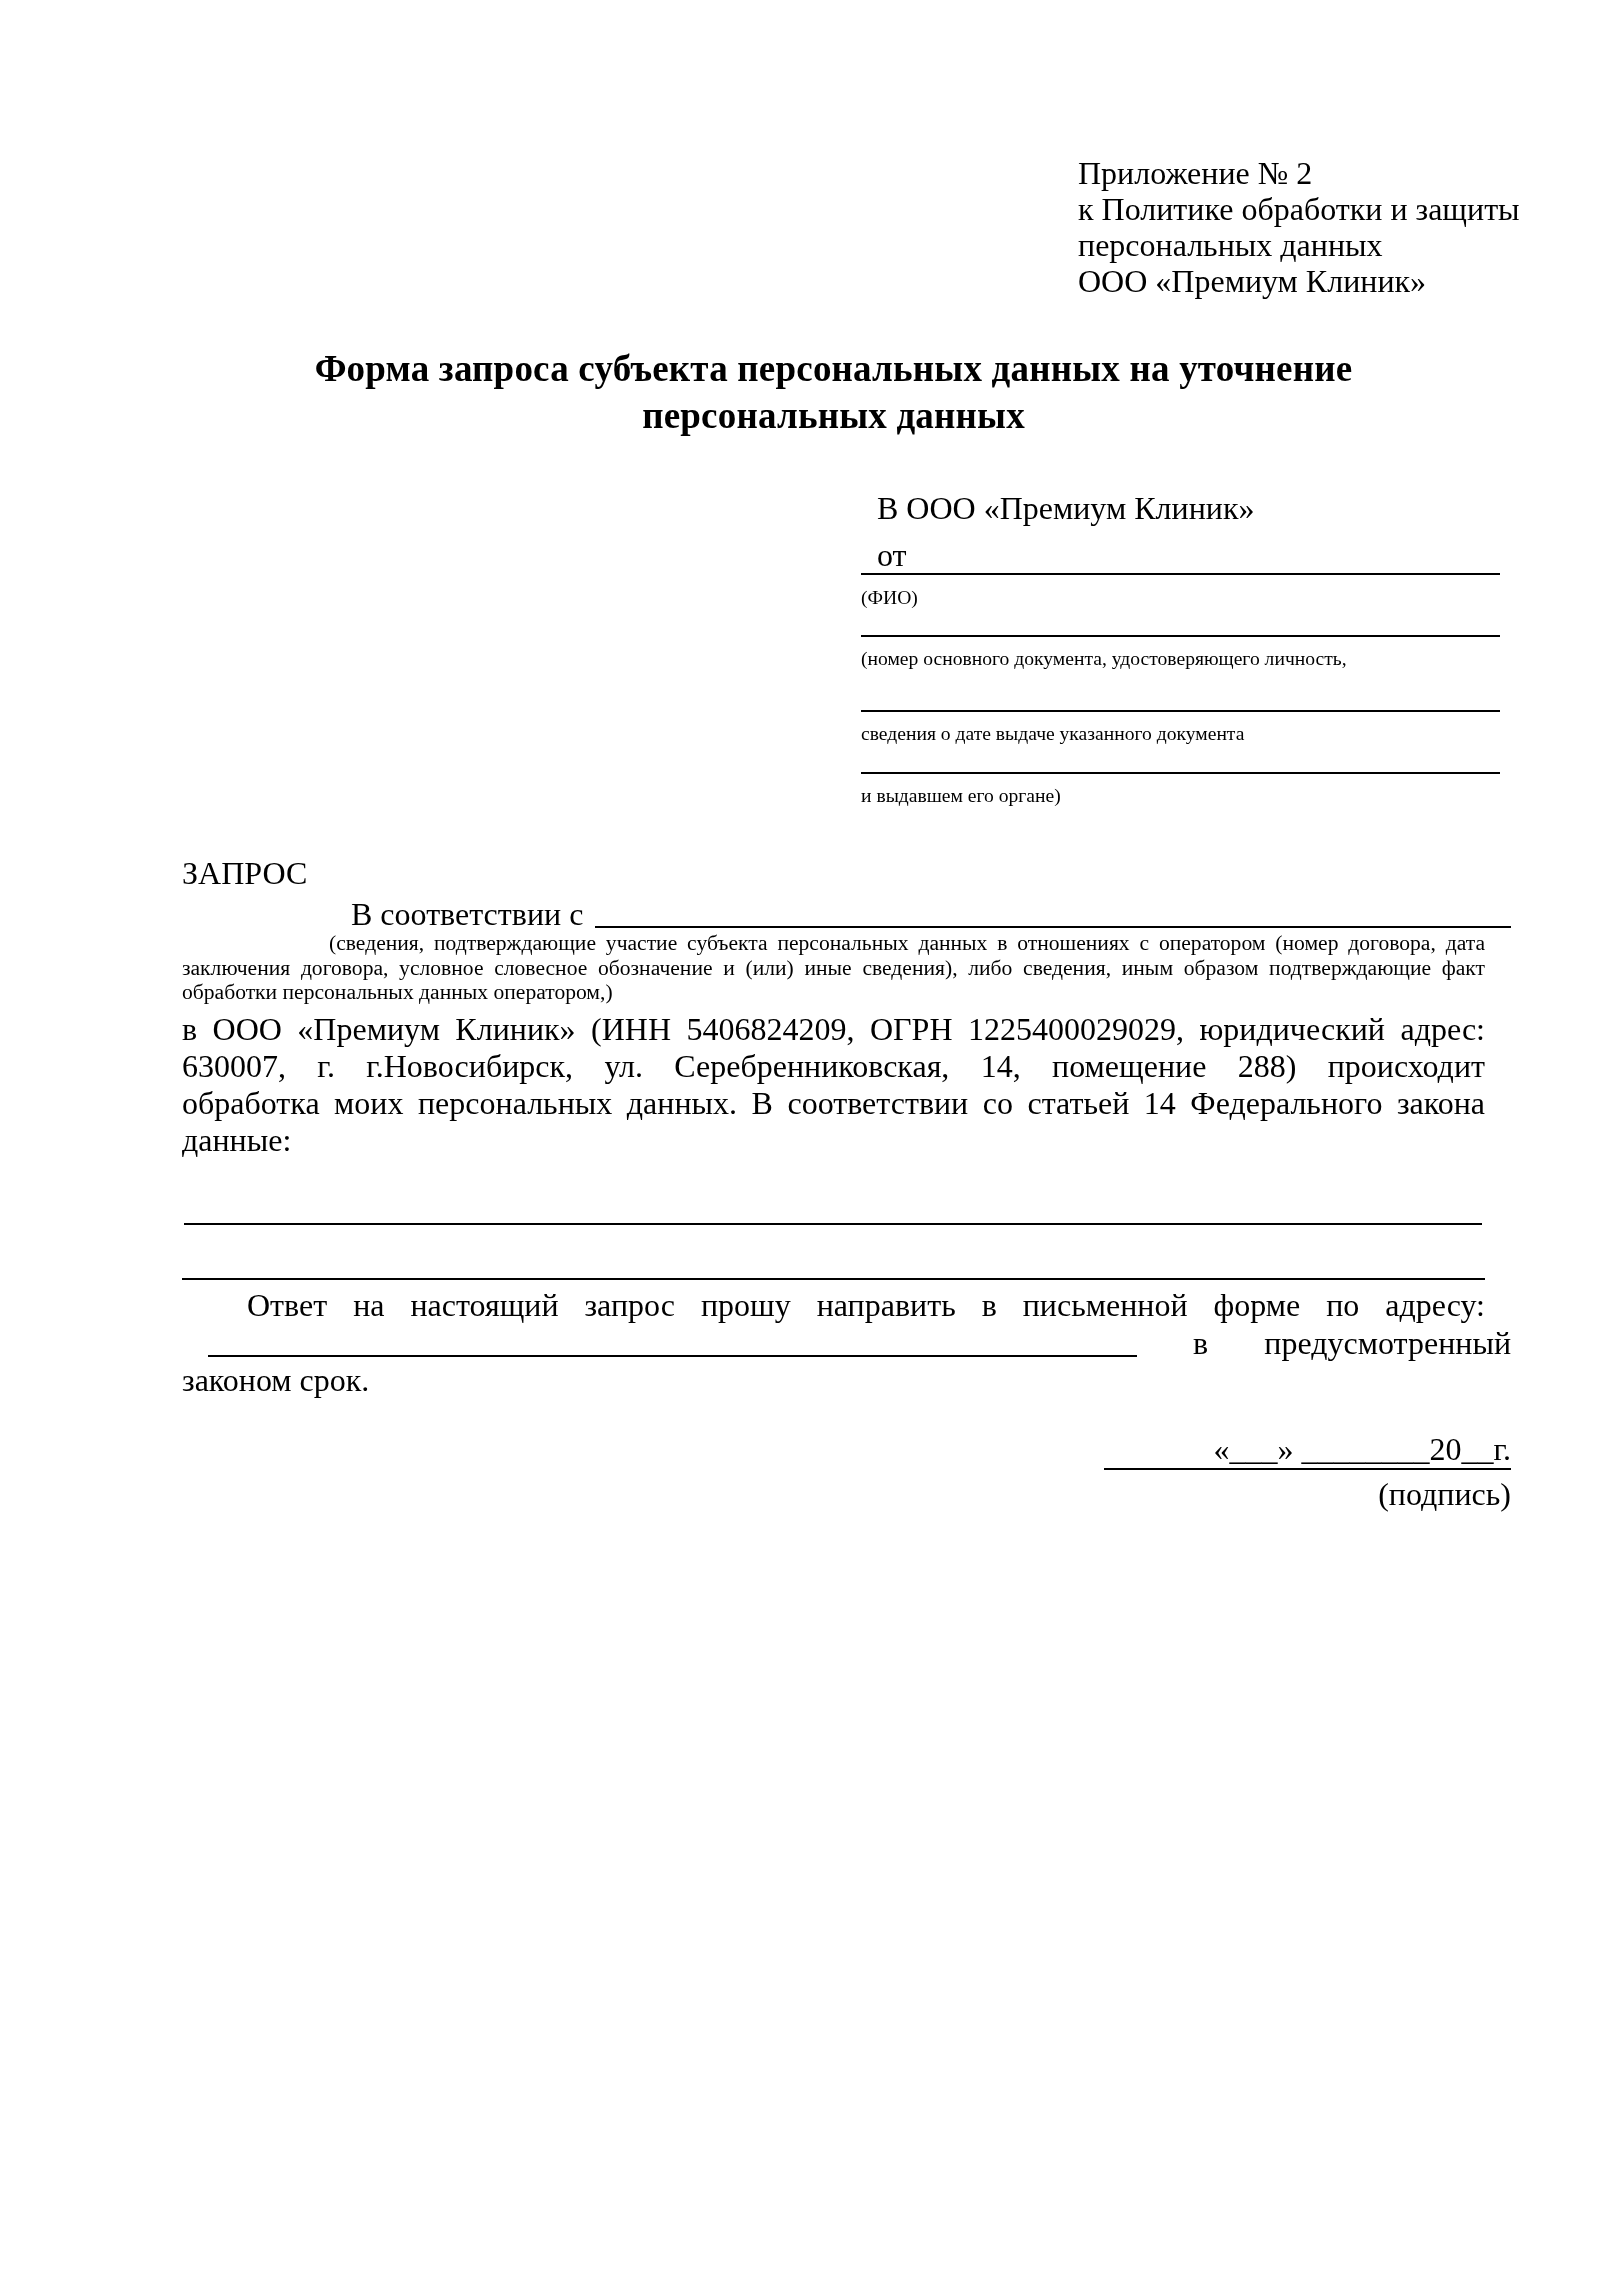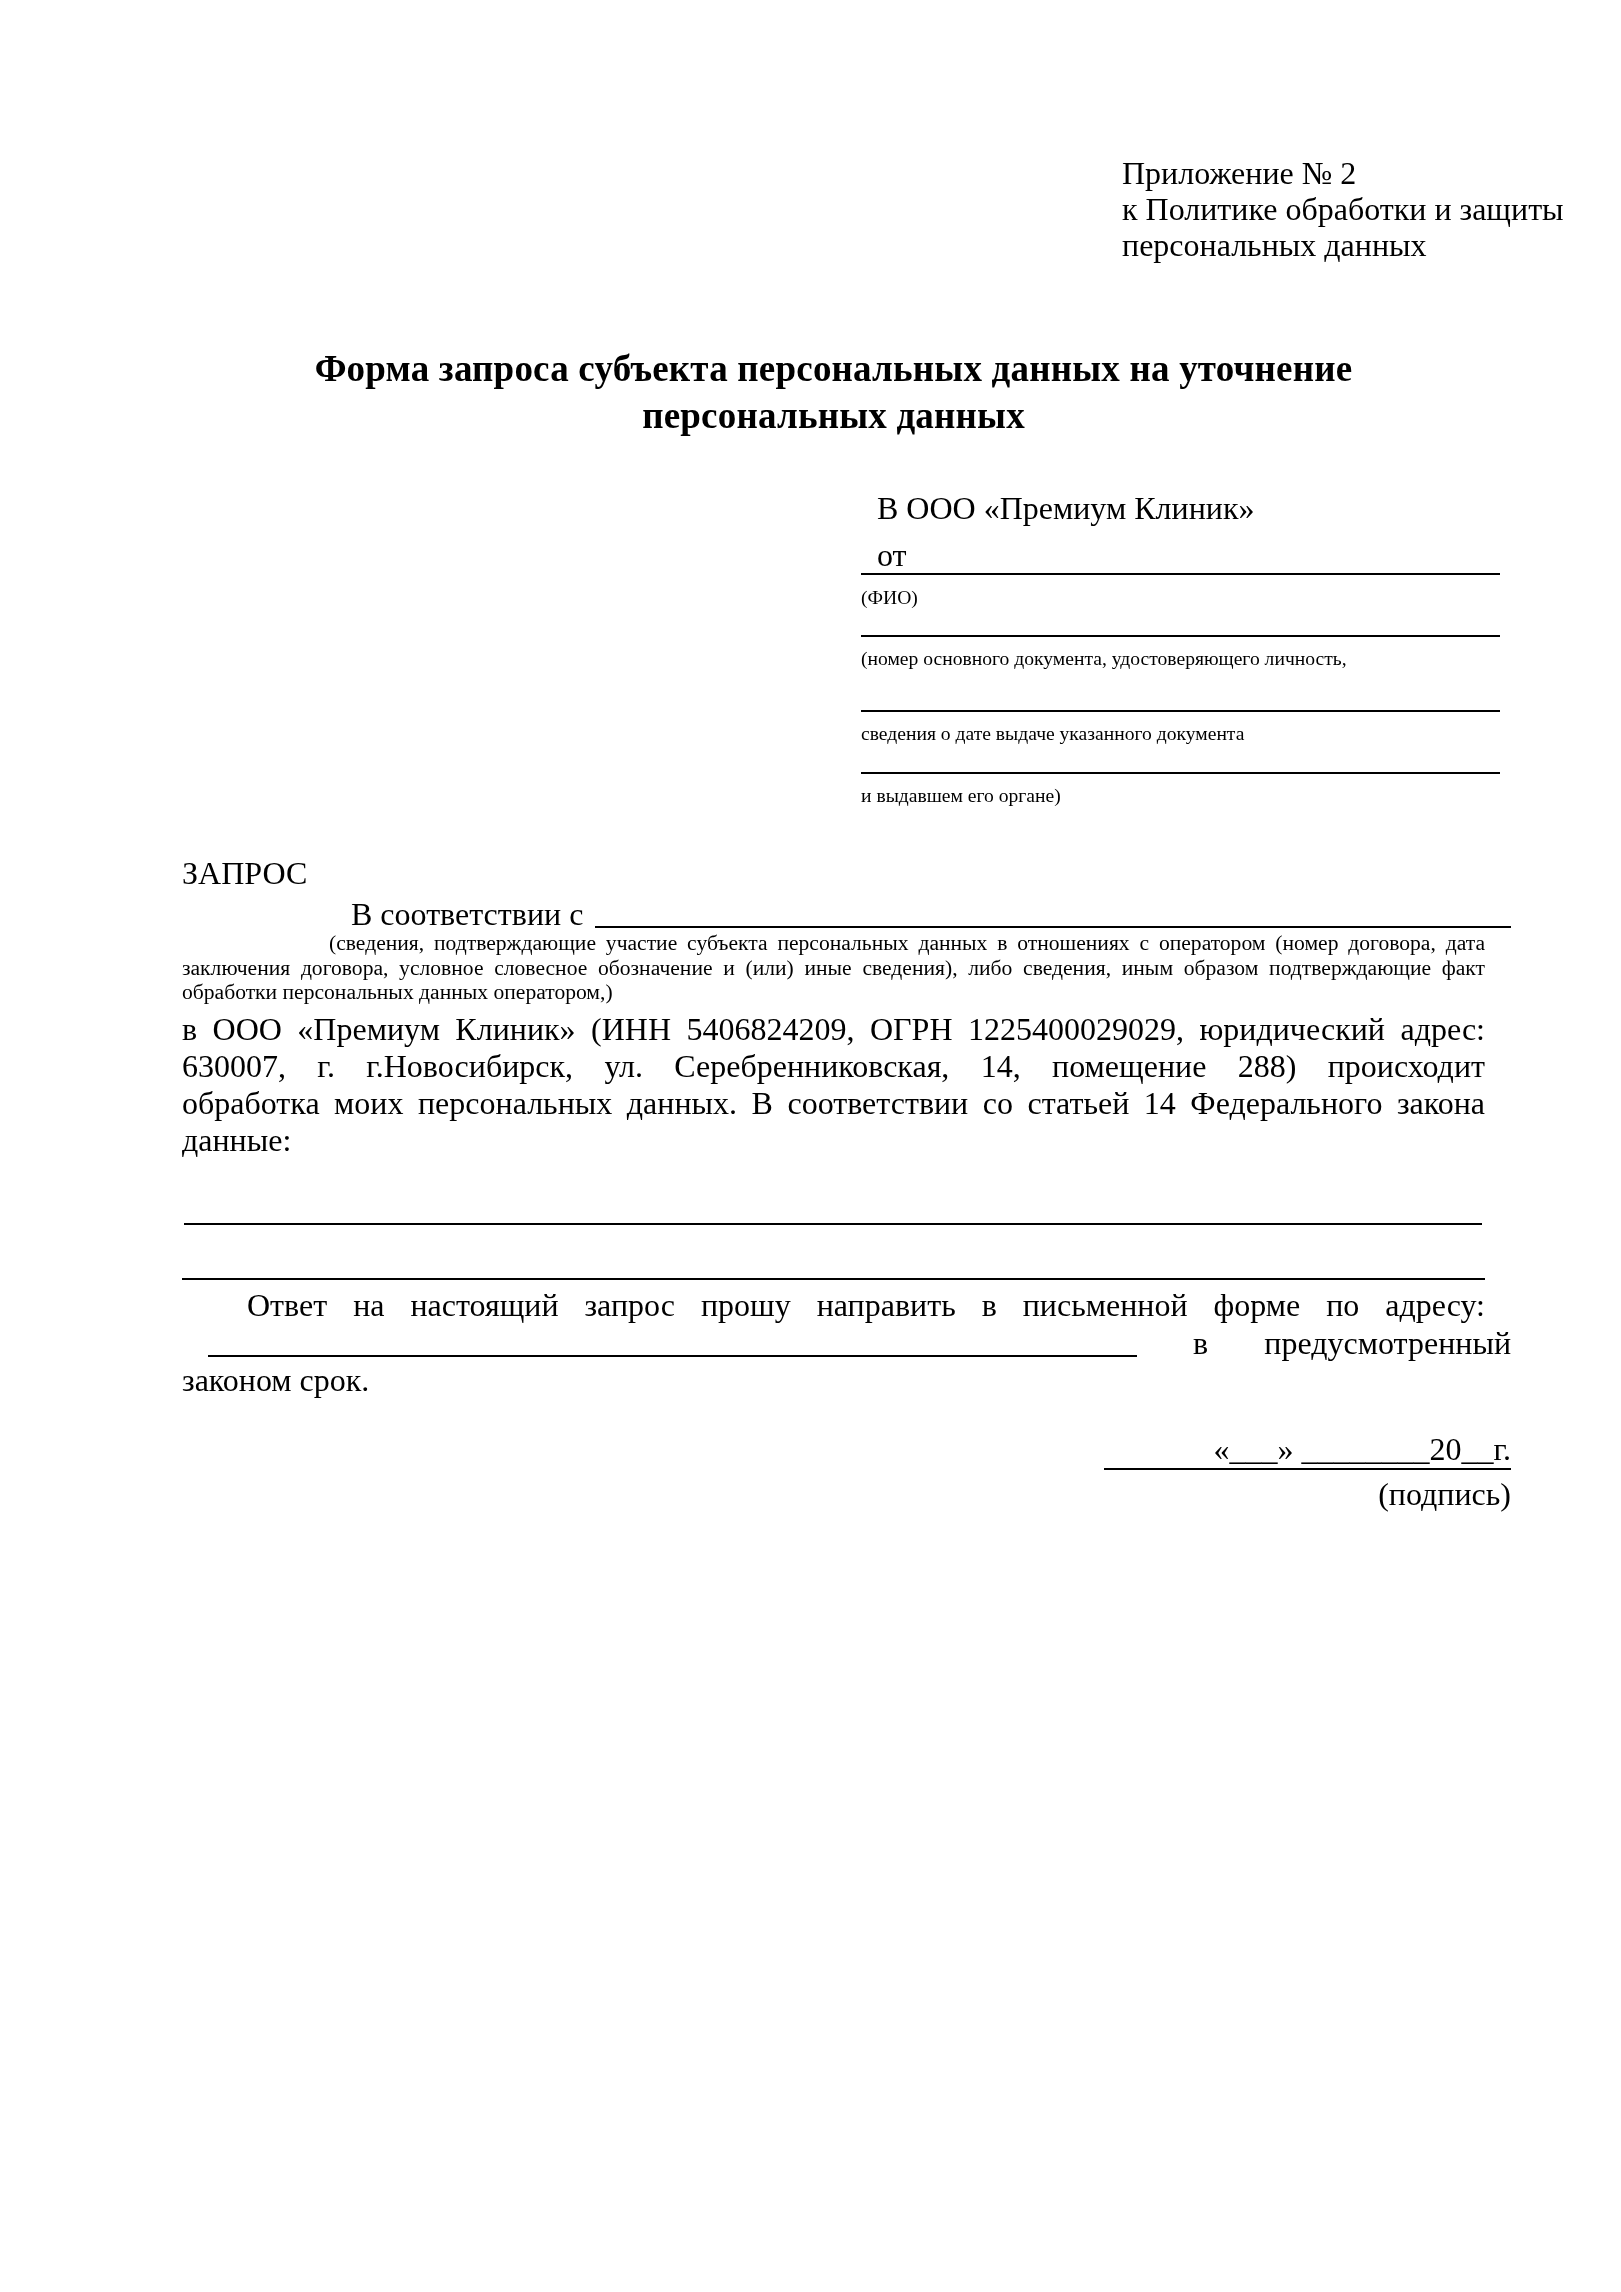--- a/index.html
+++ b/index.html
@@ -39,7 +39,7 @@
 
 <div class="page">
 
-  <div class="abs header-block" style="left:1122px; top:155px; width:451px;">
+  <div class="abs header-block" style="left:1078px; top:155px; width:451px;">
     <div>Приложение № 2</div>
     <div>к Политике обработки и защиты</div>
     <div>персональных данных</div>

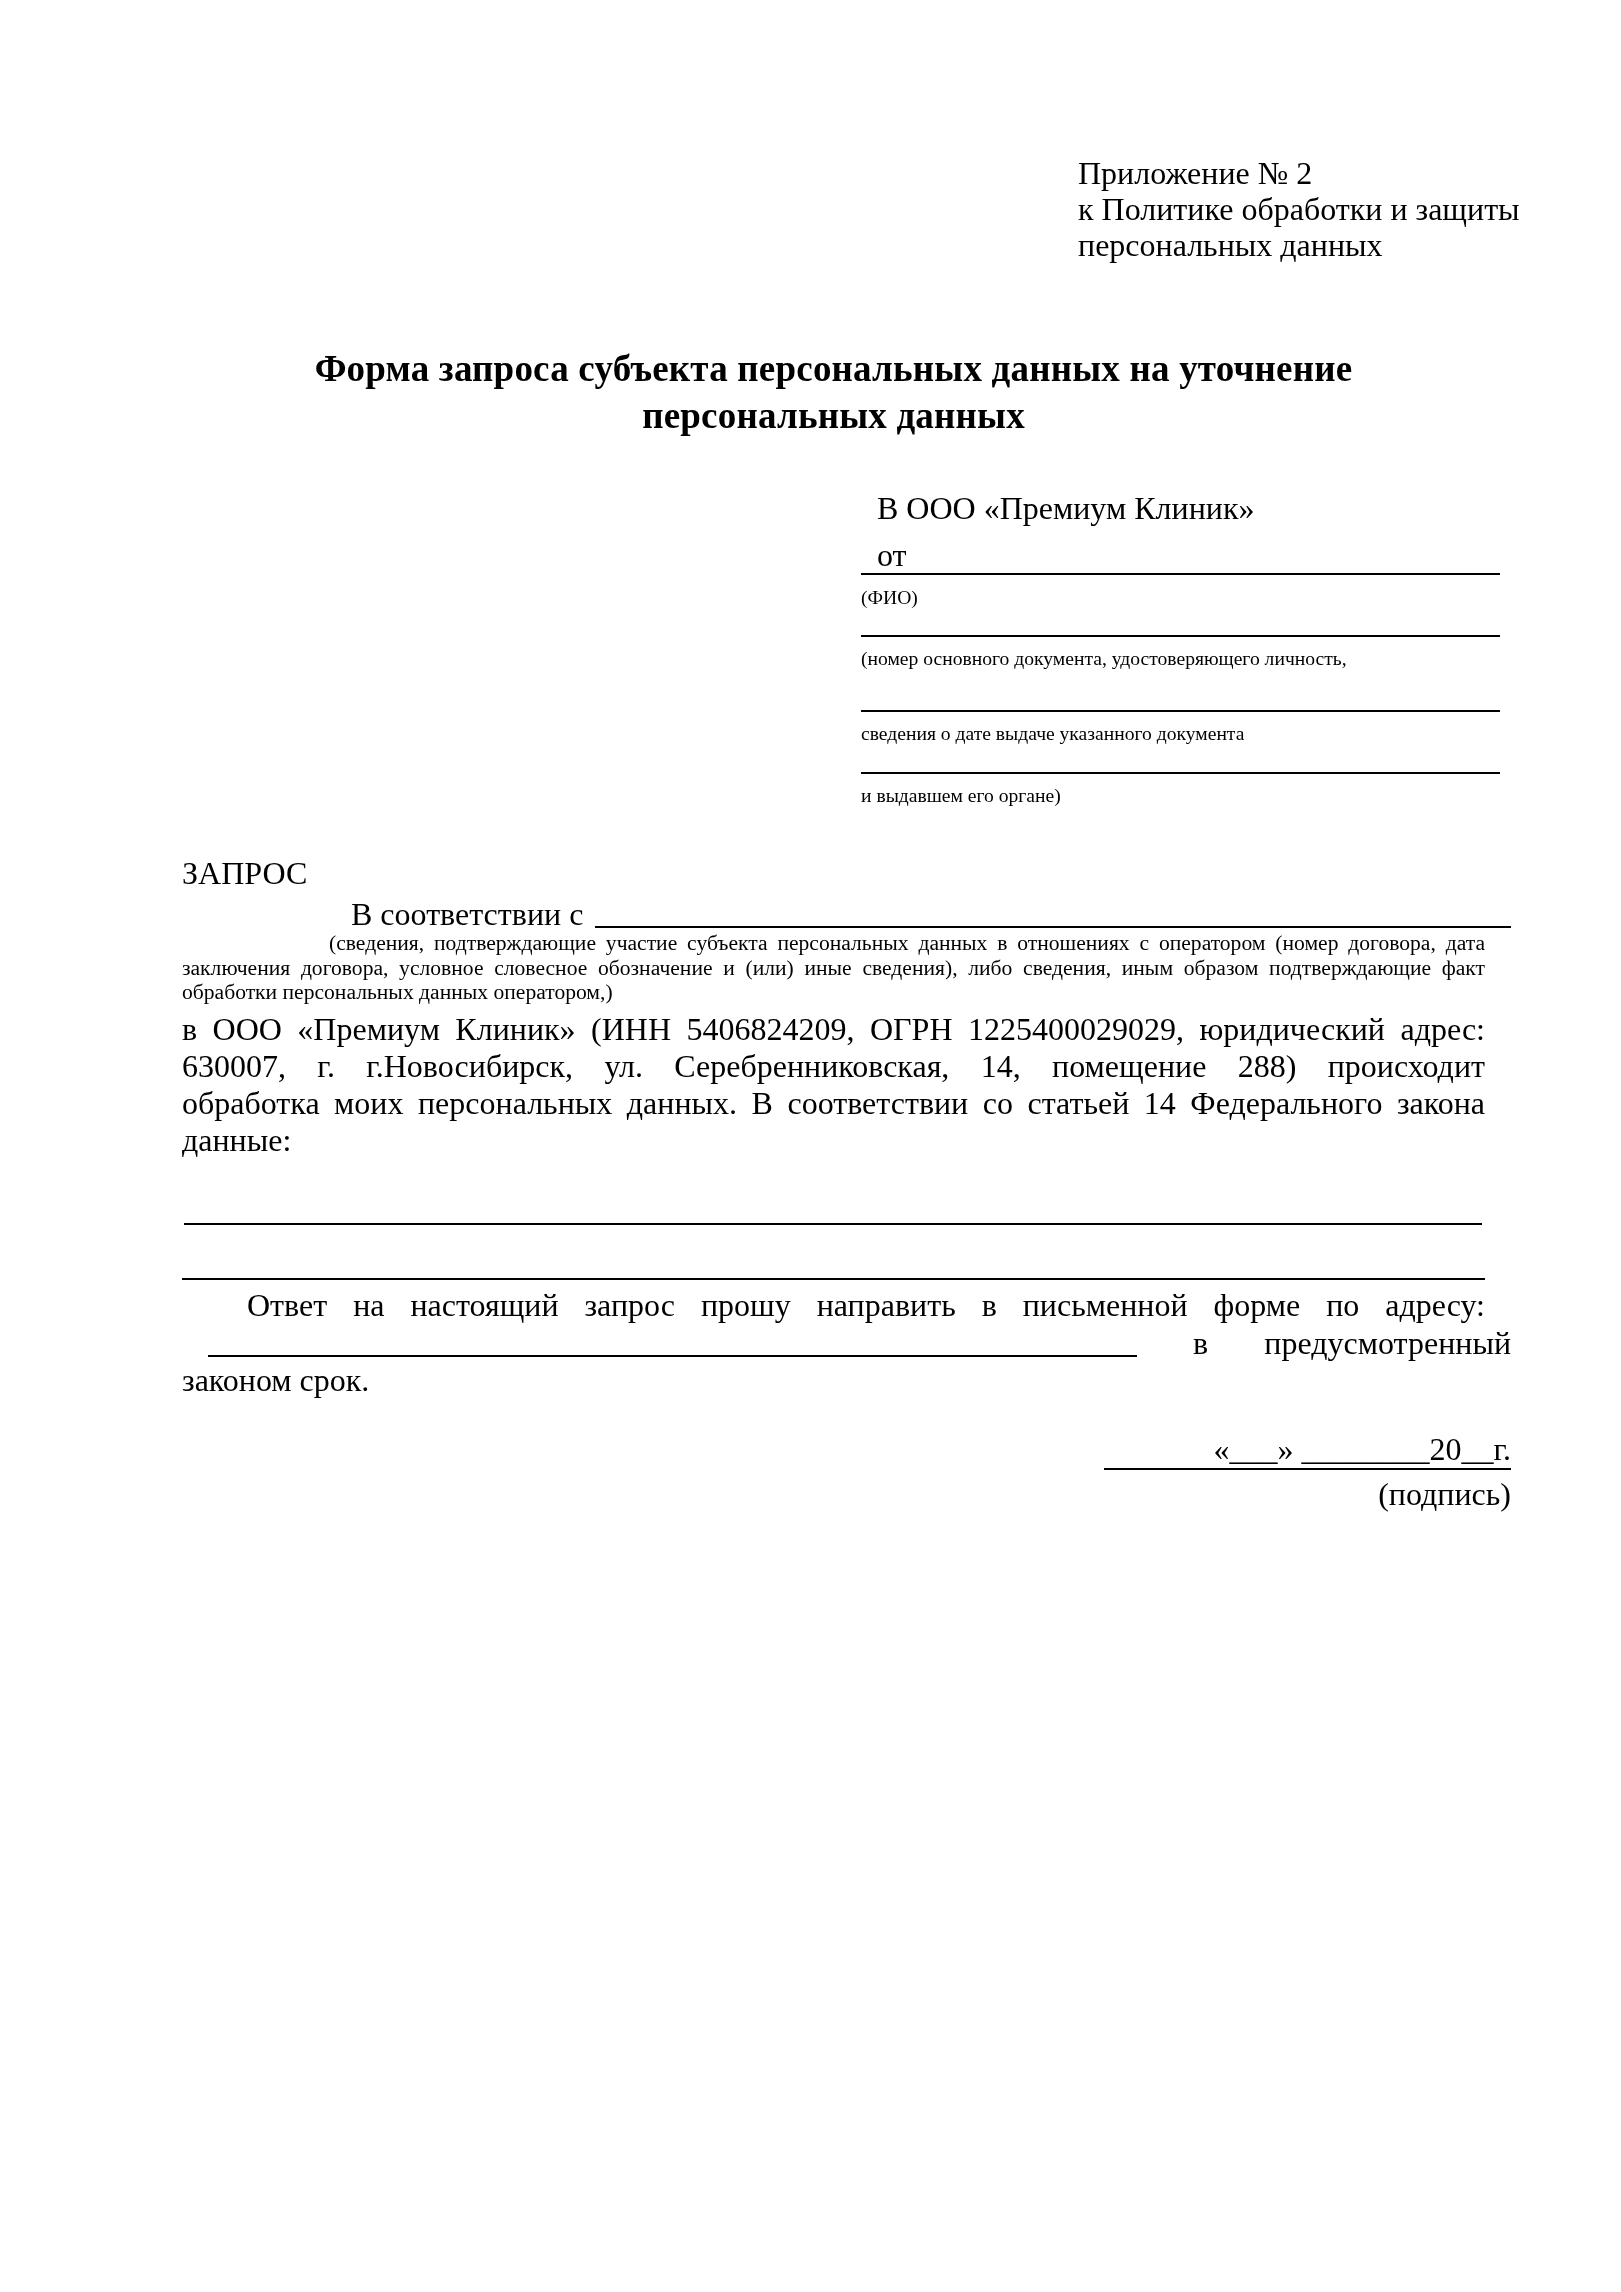--- a/index.html
+++ b/index.html
@@ -43,6 +43,7 @@
     <div>Приложение № 2</div>
     <div>к Политике обработки и защиты</div>
     <div>персональных данных</div>
+    <div>ООО «Премиум Клиник»</div>
   </div>
 
   <div class="abs title-block" style="left:182px; top:345px; width:1303px;">

